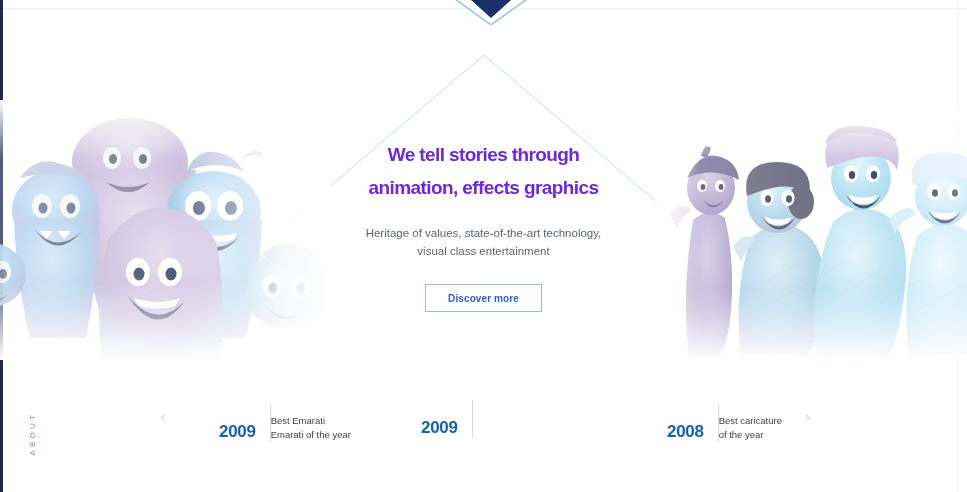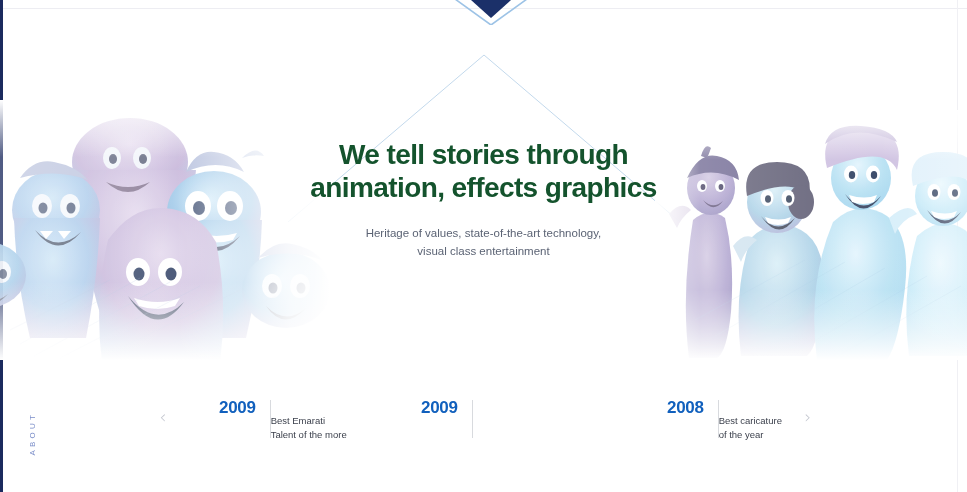--- a/index.html
+++ b/index.html
@@ -51,11 +51,11 @@
     text-align:center; z-index:6;
   }
   .hero h1 {
-    font-size:28px;
+    font-size:19px;
     line-height:33px;
     font-weight:700;
     letter-spacing:-0.6px;
-    color:#14532d;
+    color:#6d28d9;
   }
   .hero h1 .ln { display:block; }
   .hero .sub {

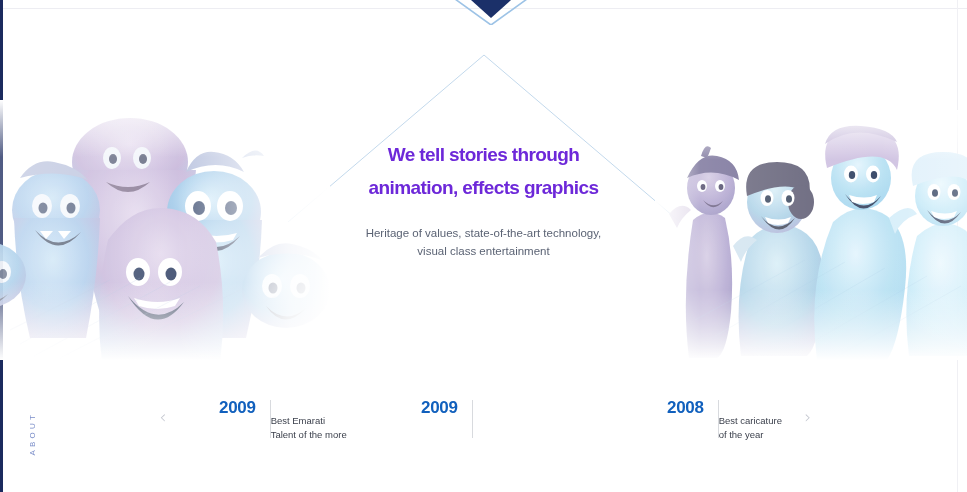--- a/index.html
+++ b/index.html
@@ -382,6 +382,9 @@
       <span class="ln">Heritage of values, state-of-the-art technology,</span>
       <span class="ln">visual class entertainment</span>
     </div>
+    <div class="cta-wrap">
+      <button class="cta">Discover more</button>
+    </div>
   </div>
 
   <div class="about-vert">ABOUT</div>

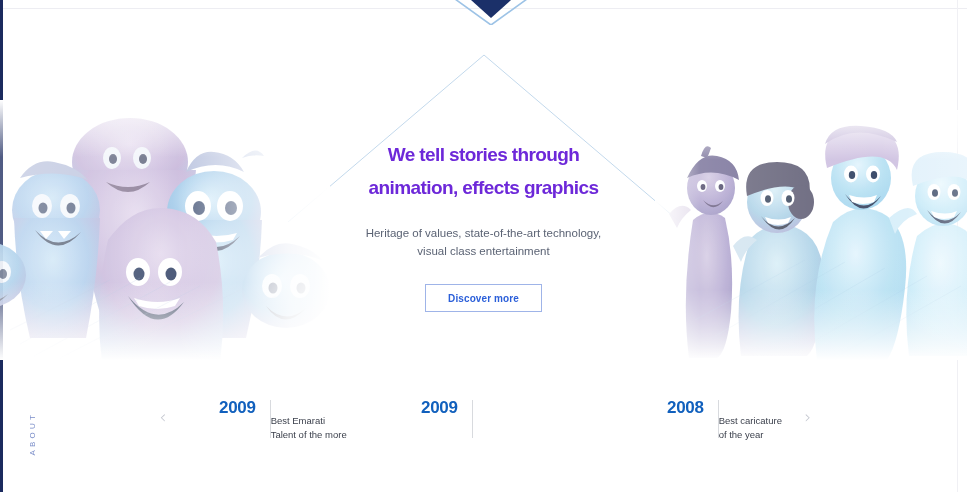--- a/index.html
+++ b/index.html
@@ -112,7 +112,7 @@
   .arrow-prev { left:152px; }
   .arrow-next { left:797px; }
 
-  .award { position:absolute; top:0; display:flex; align-items:flex-start; }
+  .award { position:absolute; top:0; display:flex; align-items:flex-end; }
   .award .year {
     font-size:17px;
     font-weight:700;

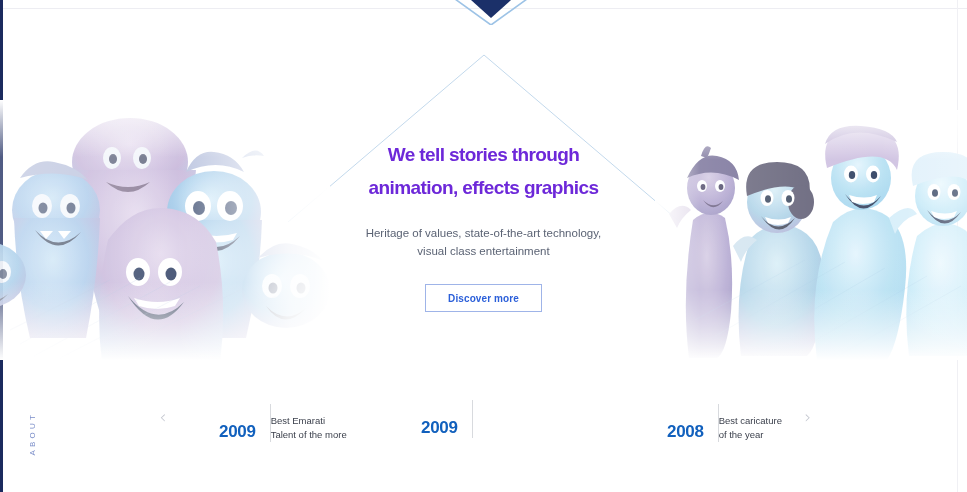--- a/index.html
+++ b/index.html
@@ -398,7 +398,7 @@
       <div class="divider"></div>
       <div class="desc">
         <span class="ln">Best Emarati</span>
-        <span class="ln">Talent of the more</span>
+        <span class="ln">Emarati of the year</span>
       </div>
     </div>
 

